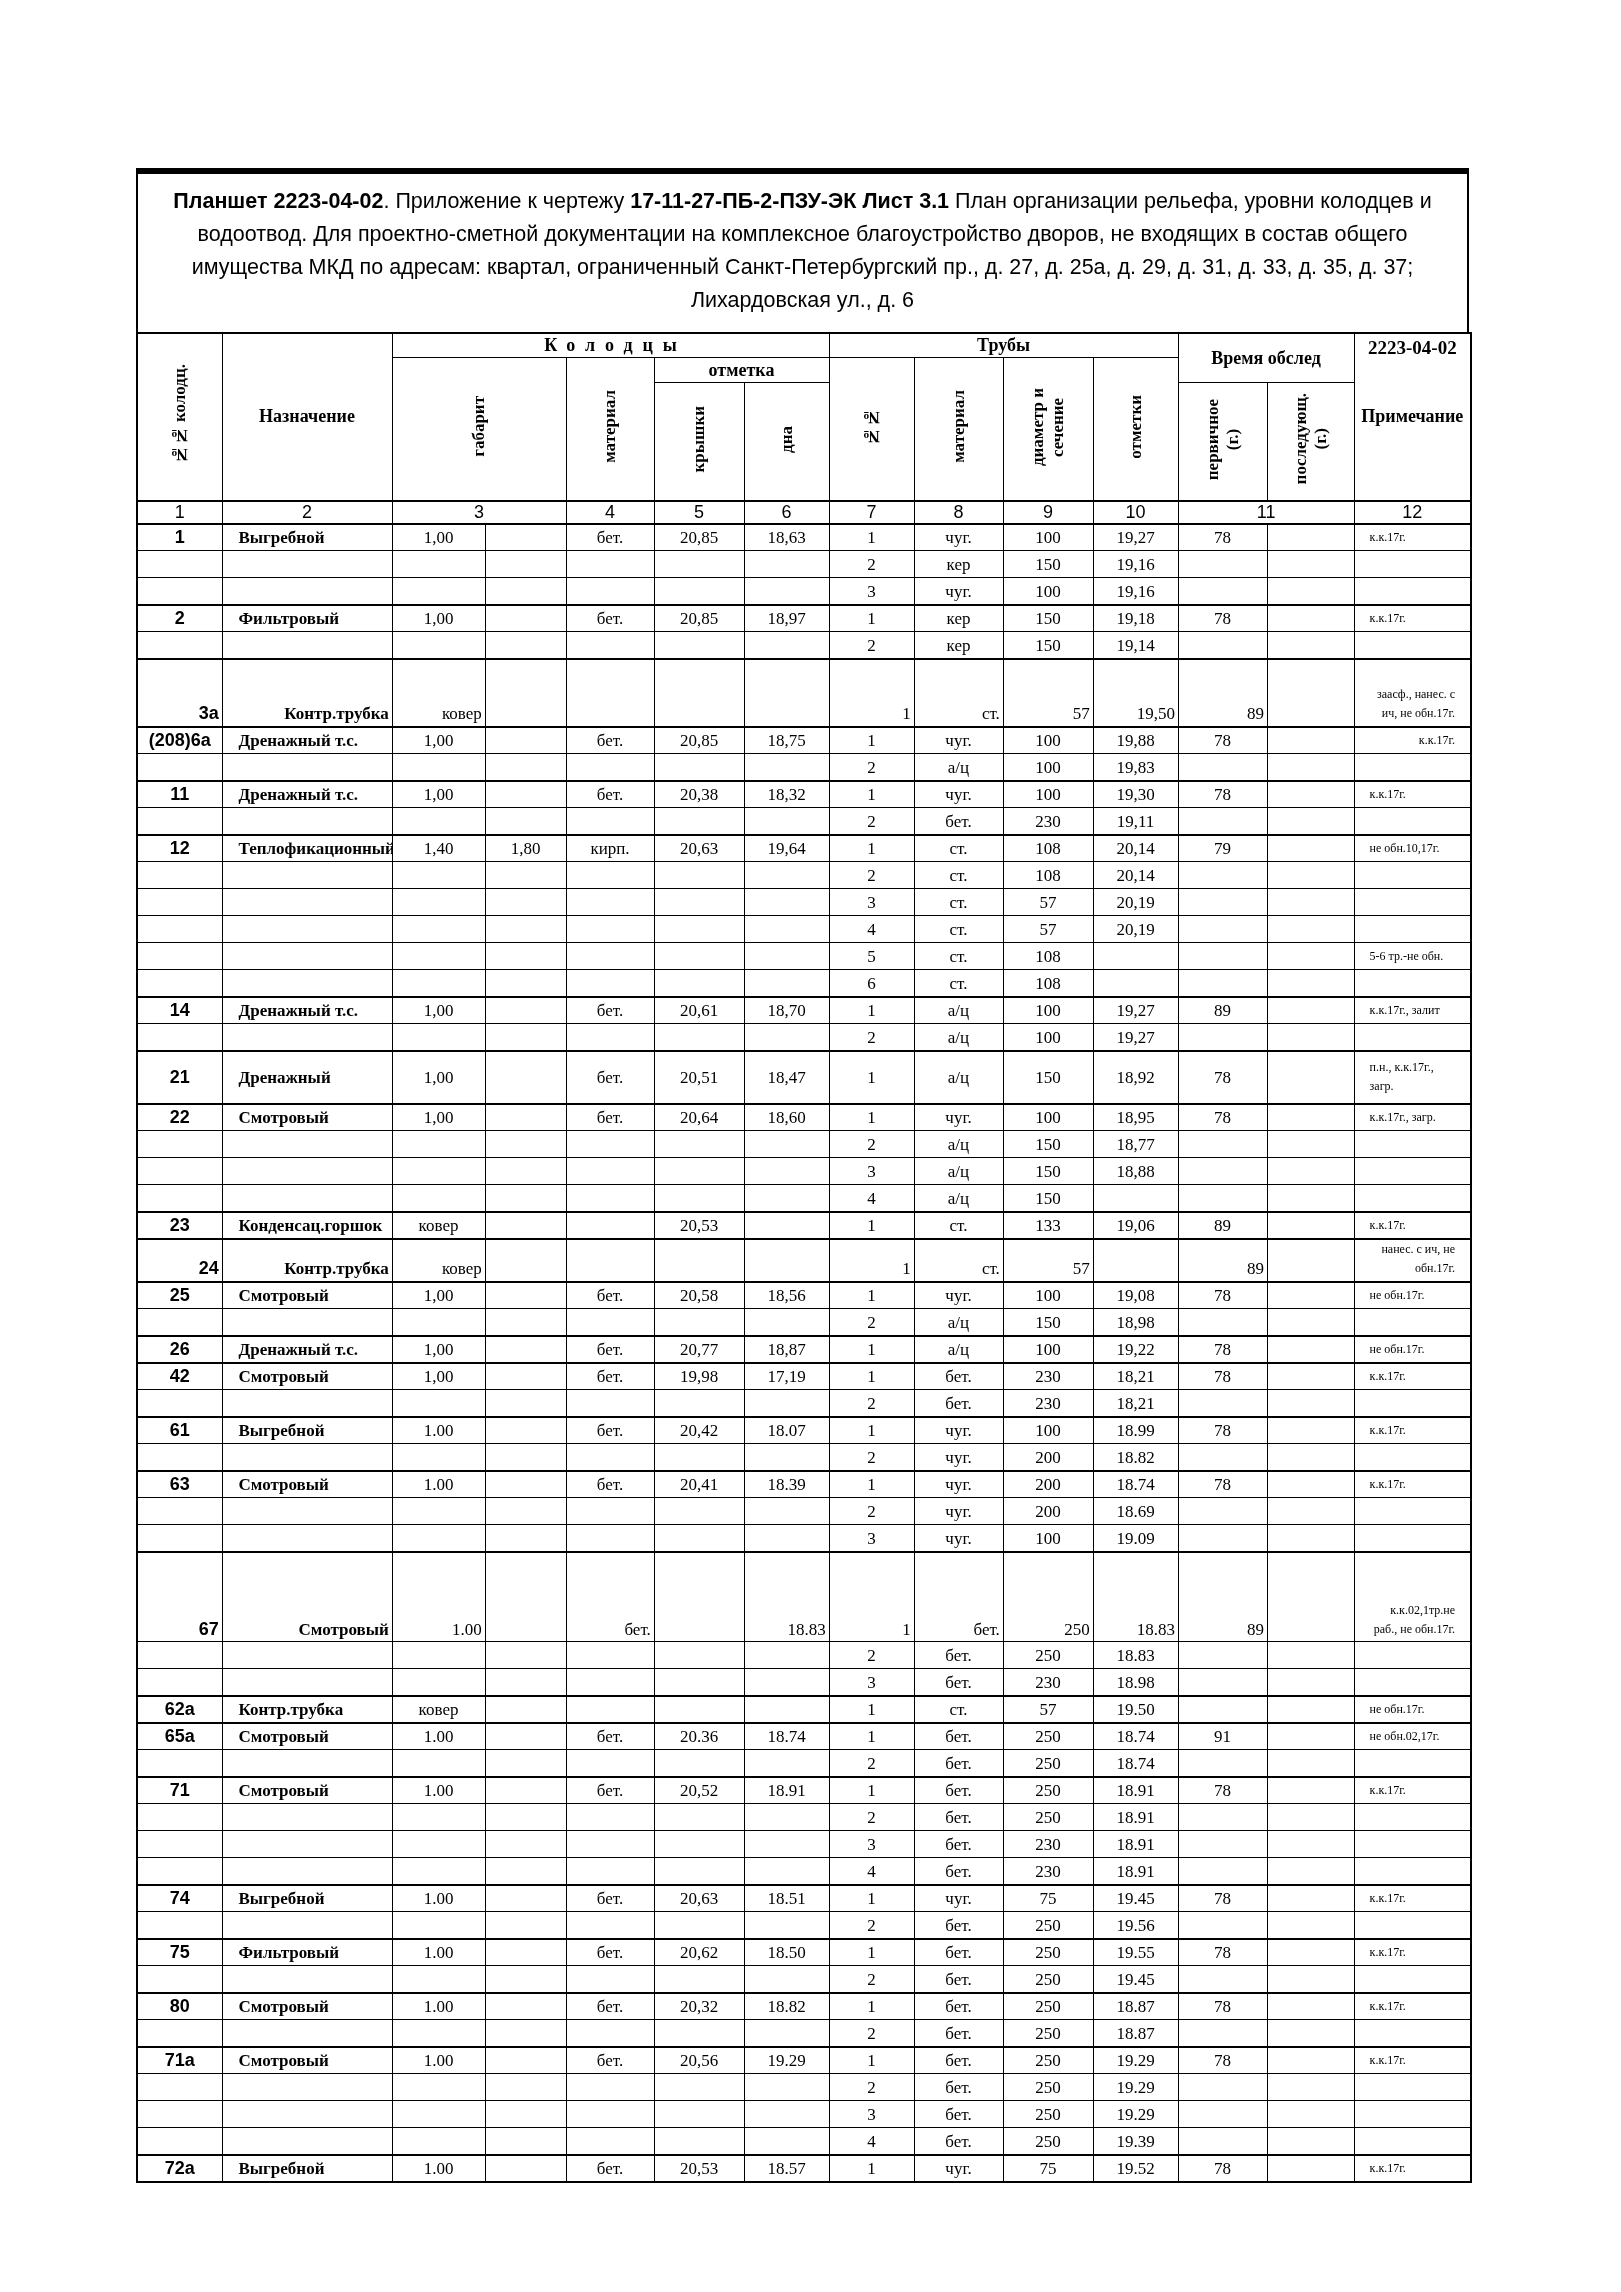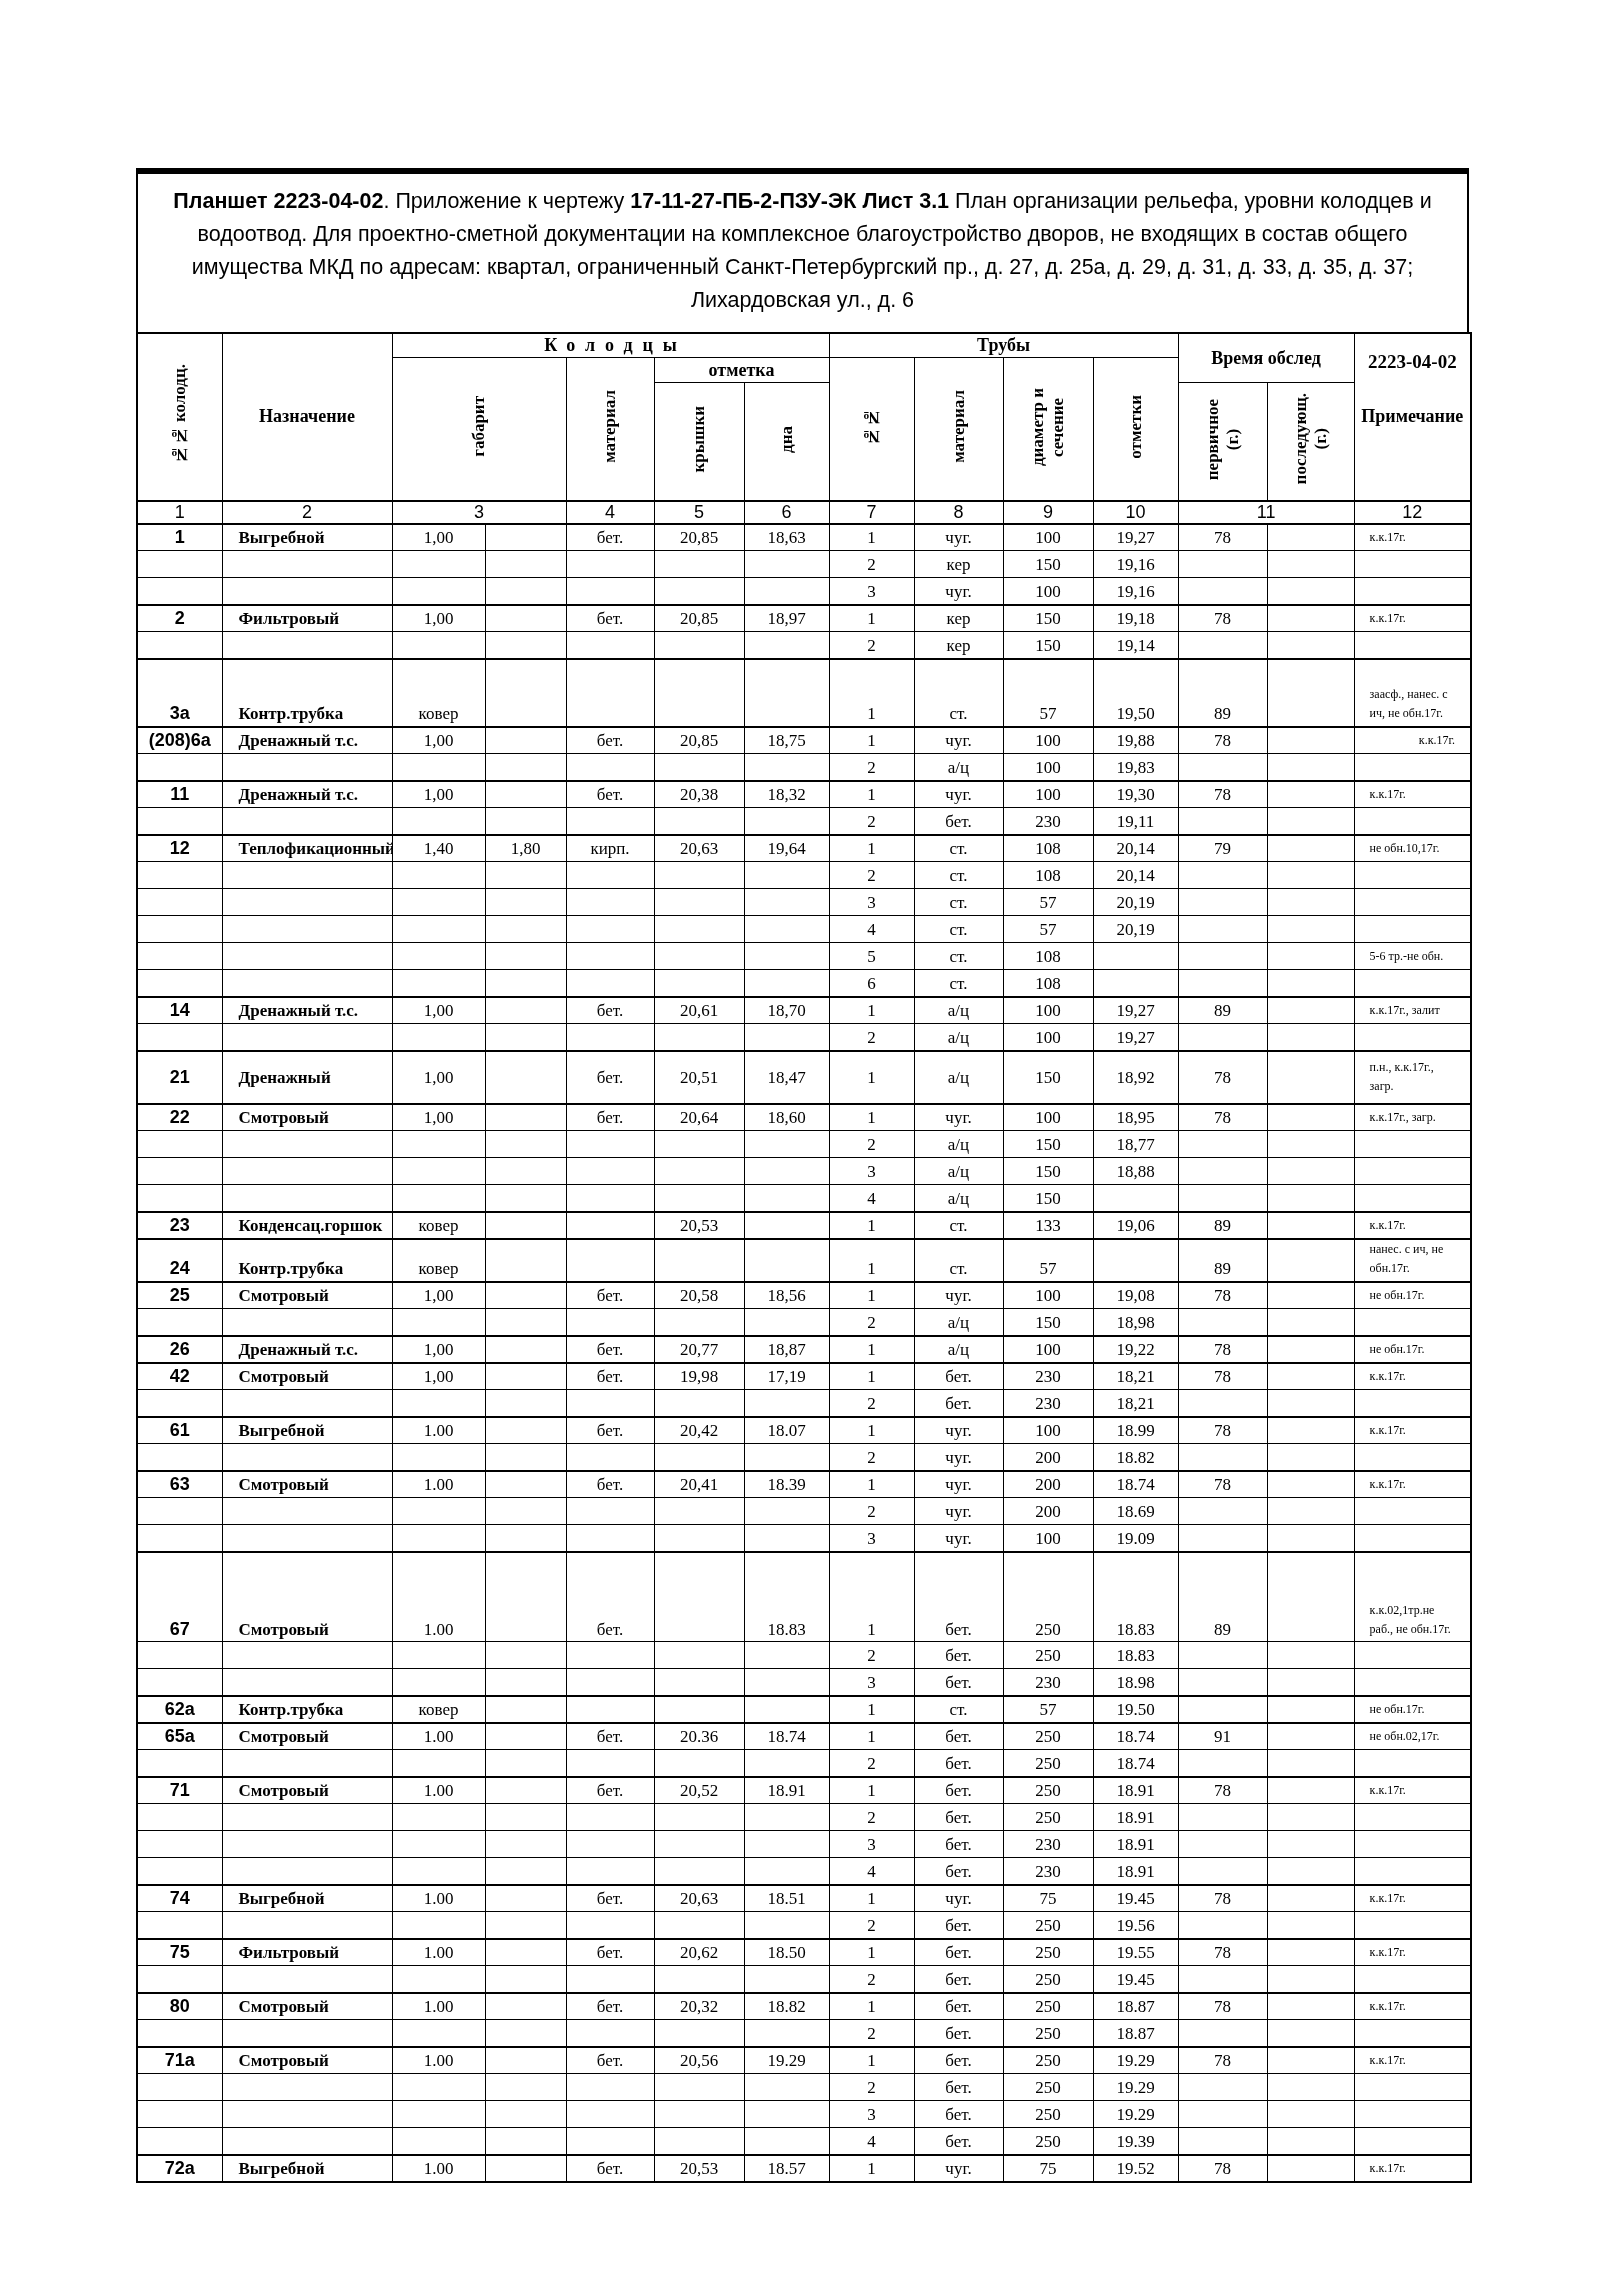--- a/index.html
+++ b/index.html
@@ -29,7 +29,7 @@
       display:inline-block;text-align:center;font-size:17px;line-height:19.7px;
       max-height:100%;}
   .note-head{position:relative;}
-  .sheet-code{position:absolute;top:17px;left:0;right:0;text-align:center;
+  .sheet-code{position:absolute;top:3px;left:0;right:0;text-align:center;
               font-weight:700;font-size:19px;}
 
   

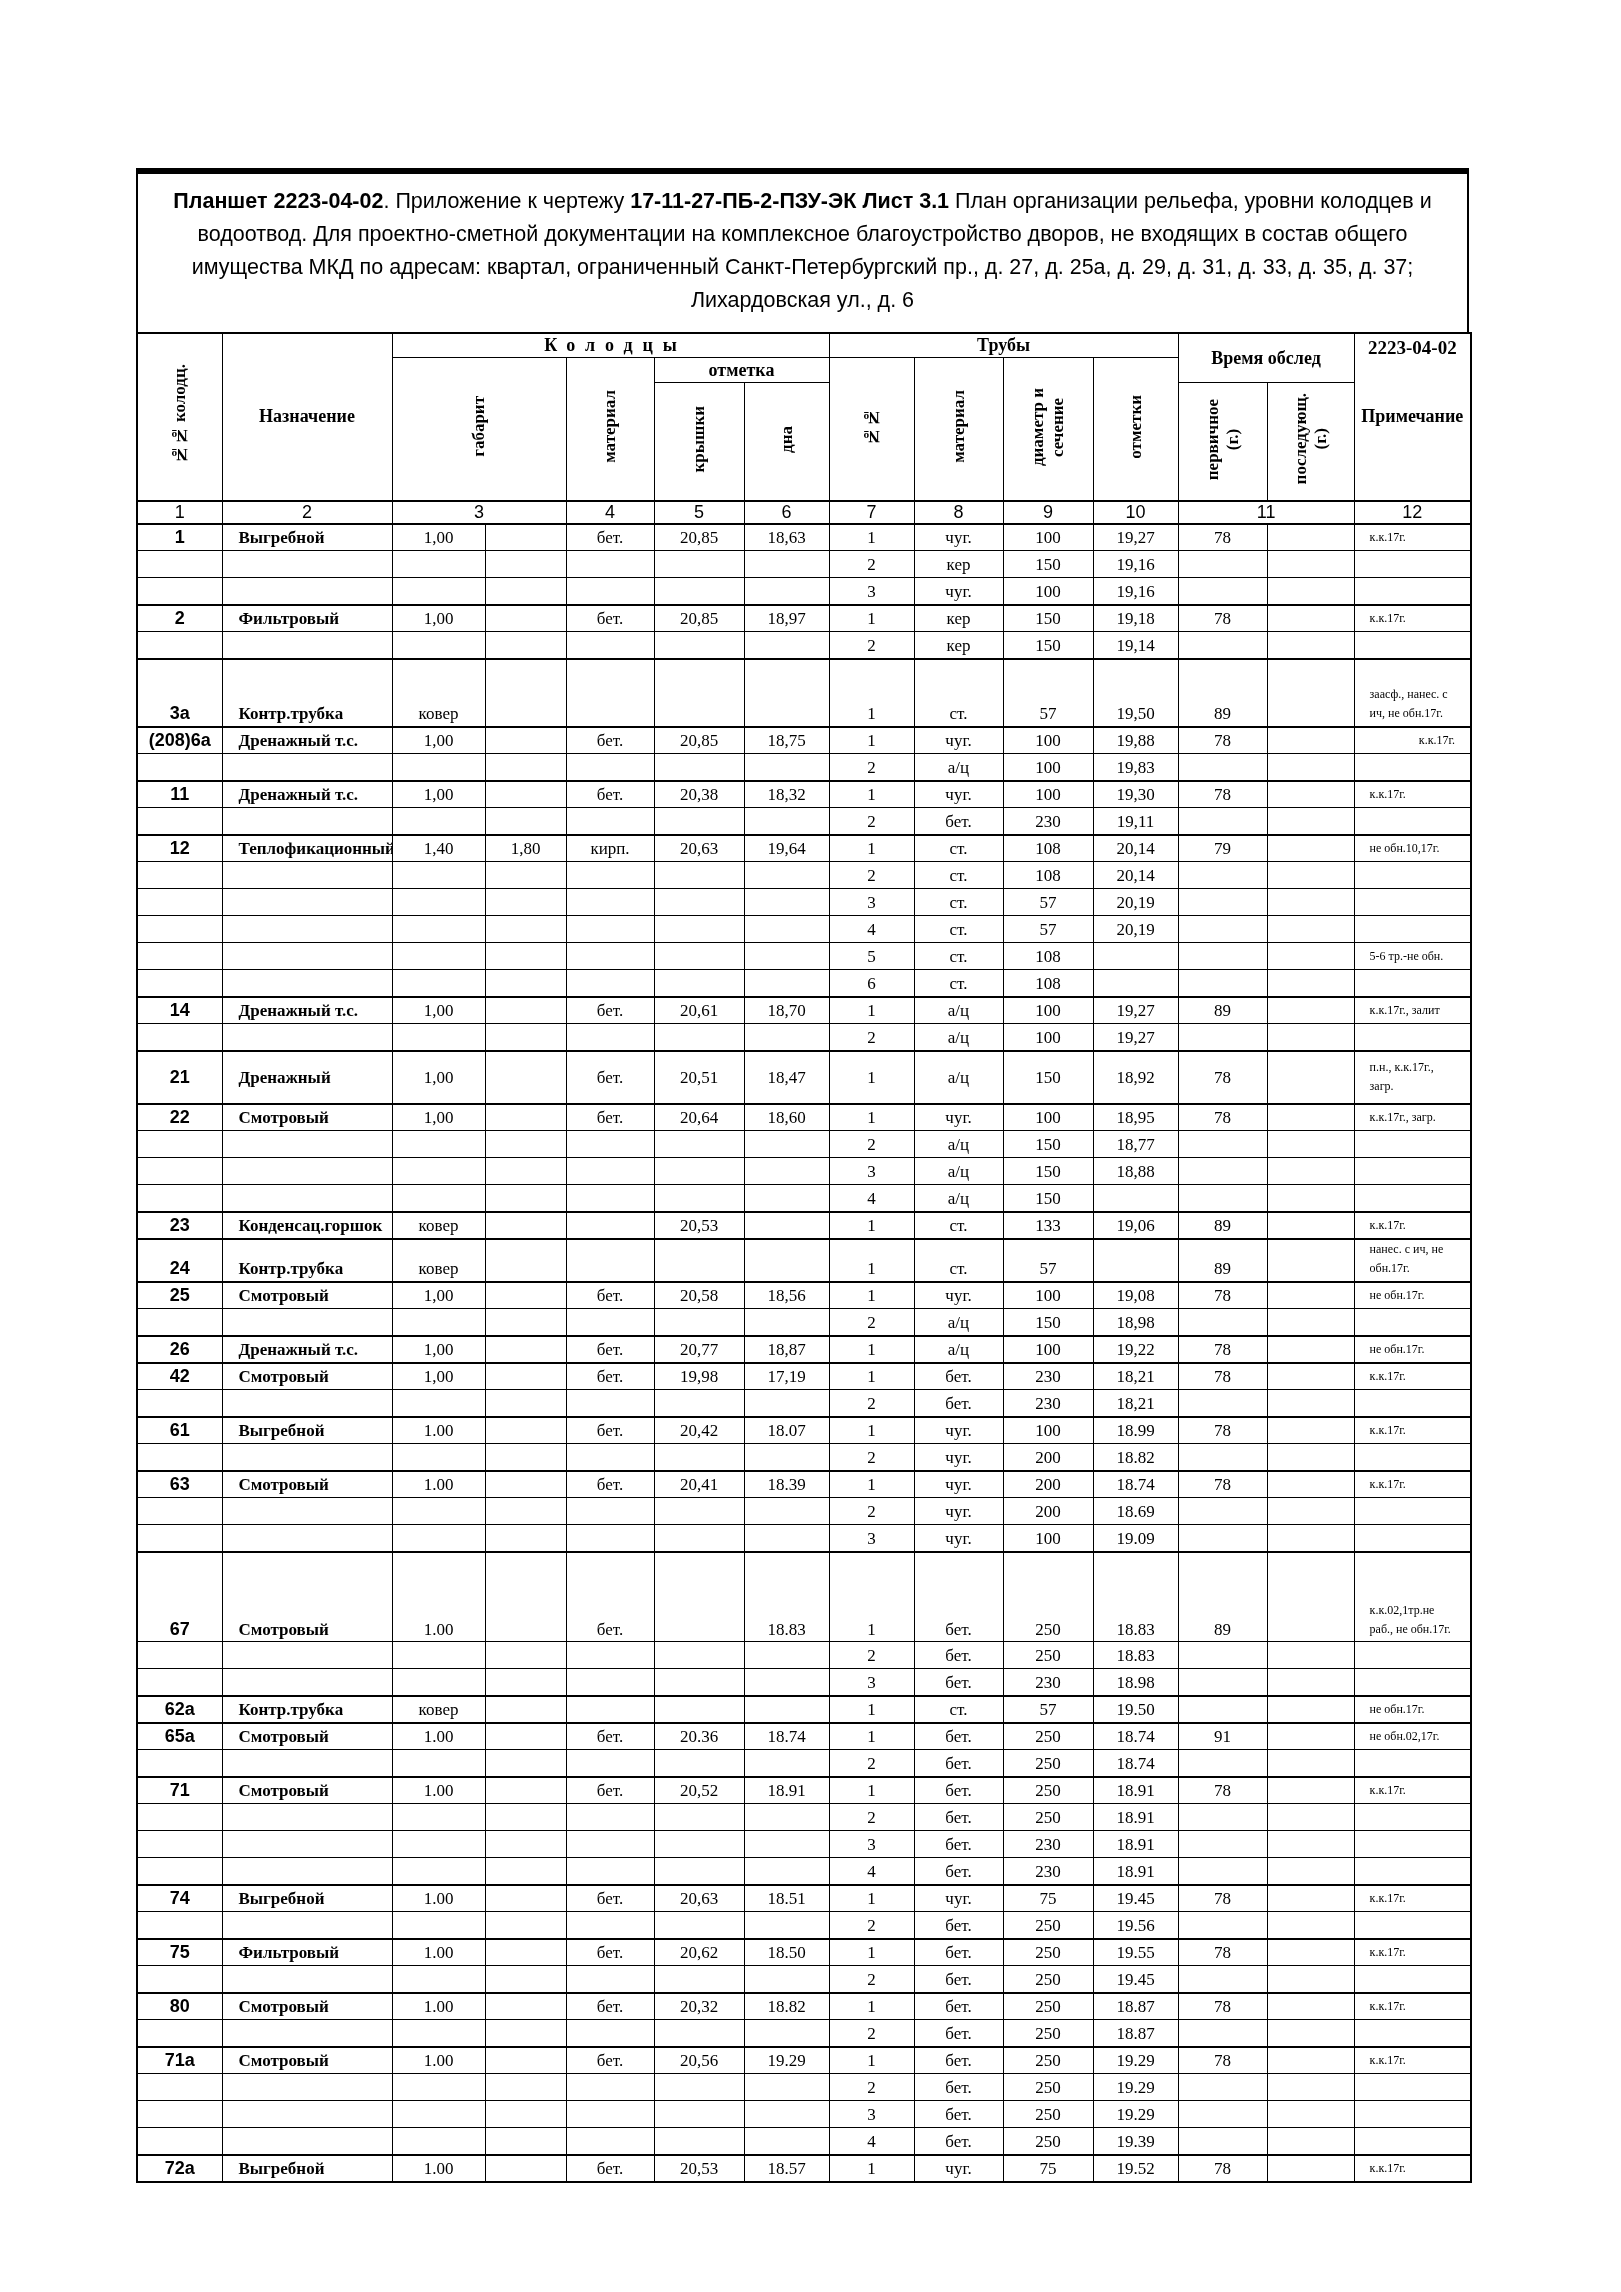--- a/index.html
+++ b/index.html
@@ -41,7 +41,7 @@
   td.c-purpose{text-align:left;padding-left:16px;font-weight:bold;}
   td.c-note{text-align:left;font-size:12px;line-height:19px;padding:0 15px;}
   td.c-note.right{text-align:right;}
-  tr.vb td{vertical-align:bottom;padding-bottom:2.7px;}
+  tr.vb td{vertical-align:bottom;padding-bottom:2.7px;text-align:right;}
 </style>
 </head>
 <body>

